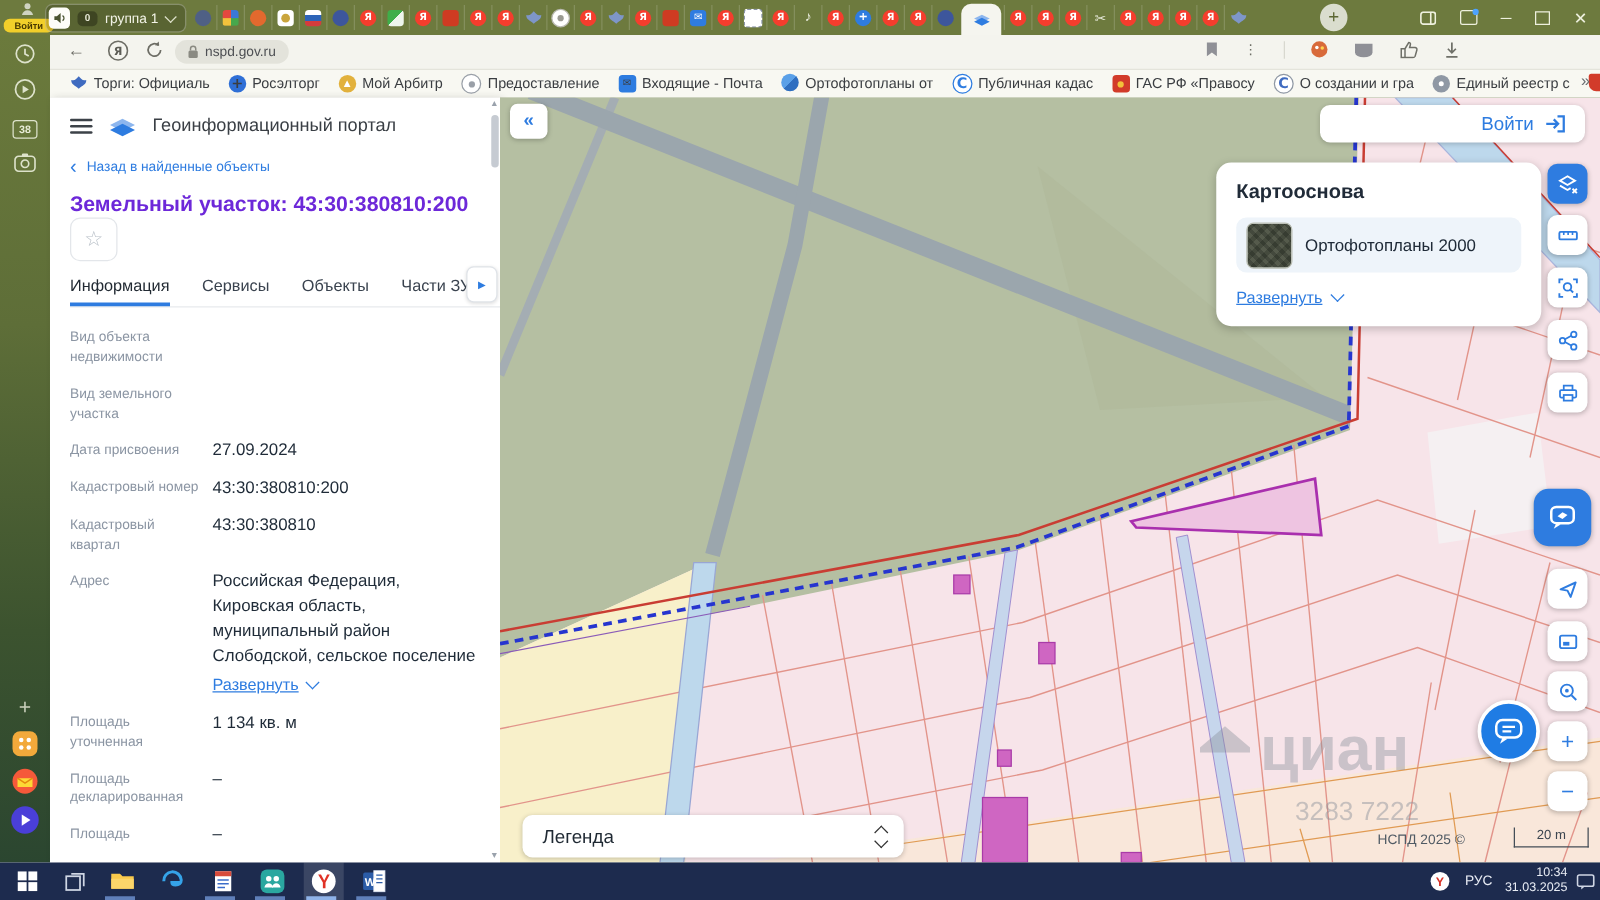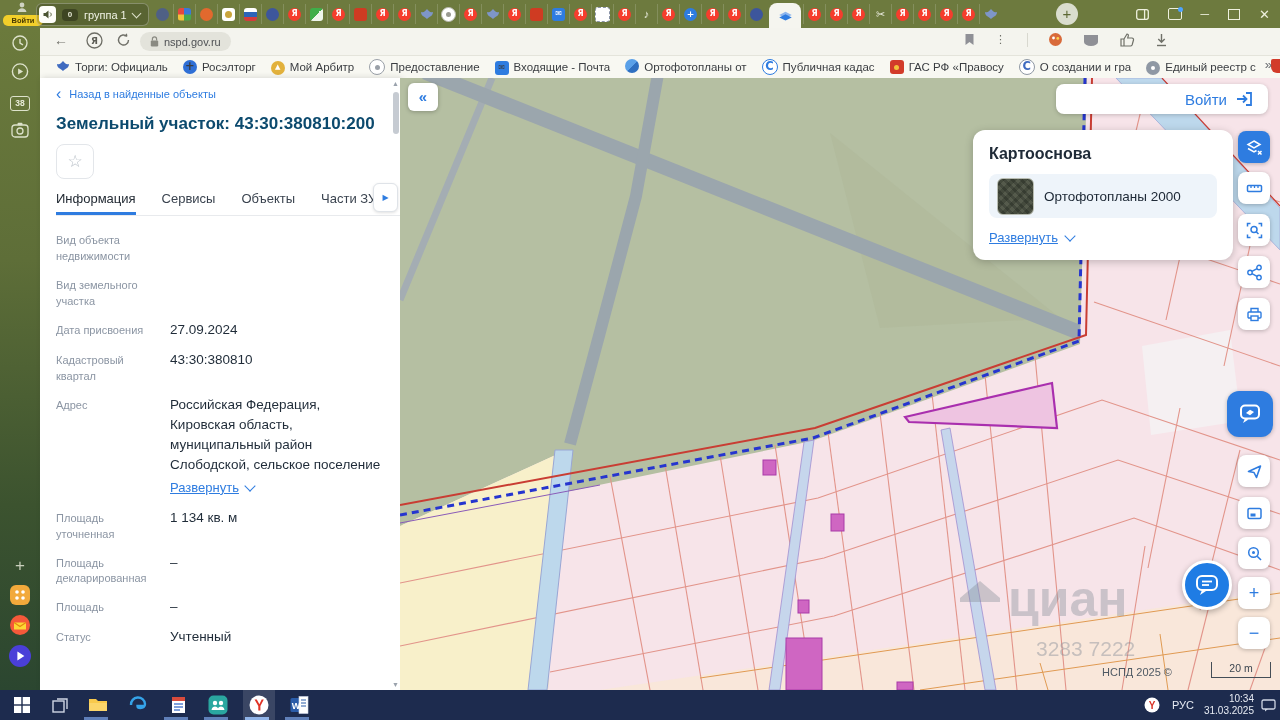--- a/index.html
+++ b/index.html
@@ -427,6 +427,18 @@
 
   <div class="panel">
     <div class="pcontent">
+      <div class="phead">
+        <span class="burger">
+            <i></i>
+            <i></i>
+            <i></i>
+          </span>
+        <svg width="24" height="20" viewBox="0 0 24 20">
+            <path d="M2 9 12 4l10 5-10 5Z" fill="#8db6ee"></path>
+            <path d="M2 13 12 8l10 5-10 5Z" fill="#2e7ce0"></path>
+          </svg>
+        <span class="apptitle">Геоинформационный портал</span>
+      </div>
       <div class="backrow">
         <span class="bk">‹</span>
         <span>Назад в найденные объекты</span>

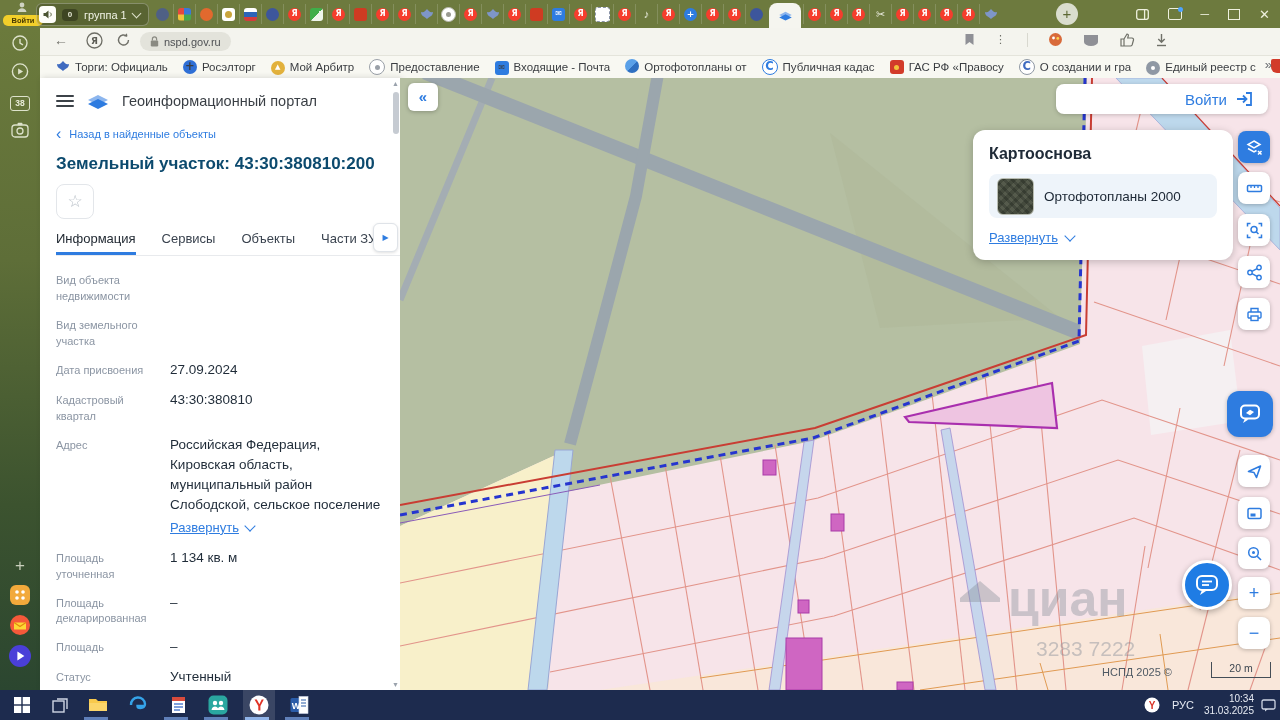--- a/index.html
+++ b/index.html
@@ -69,7 +69,7 @@
   .backrow{display:flex;align-items:center;gap:8px;margin-bottom:12px;color:#2e7ce0;}
   .backrow .bk{font-size:16px;line-height:1;}
   .backrow span{font-size:11px;}
-  .ptitle{font-size:17px;font-weight:700;color:#0c4a6e;margin-bottom:10px;}
+  .ptitle{font-size:17px;font-weight:700;color:#6d28d9;}
   .starbtn{width:36px;height:33px;border:1px solid #e3e6ea;border-radius:8px;display:flex;align-items:center;
     justify-content:center;color:#b9c0c8;font-size:17px;margin-bottom:6px;}
   .ptabs{position:relative;display:flex;gap:26px;border-bottom:1px solid #e8eaed;height:30px;margin-right:-12px;}

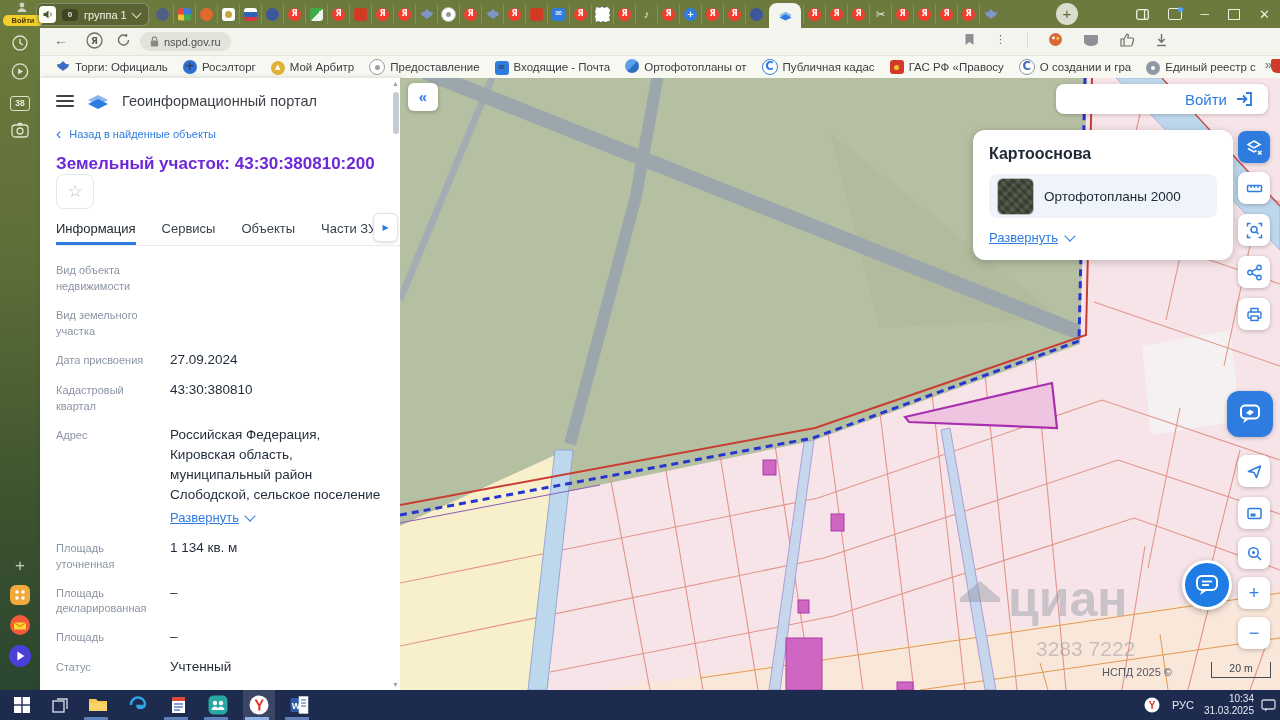--- a/index.html
+++ b/index.html
@@ -463,6 +463,10 @@
           <div class="frow">
             <div class="flabel">Дата присвоения</div>
             <div class="fvalue">27.09.2024</div>
+          </div>
+          <div class="frow">
+            <div class="flabel">Кадастровый номер</div>
+            <div class="fvalue">43:30:380810:200</div>
           </div>
           <div class="frow">
             <div class="flabel">Кадастровый квартал</div>

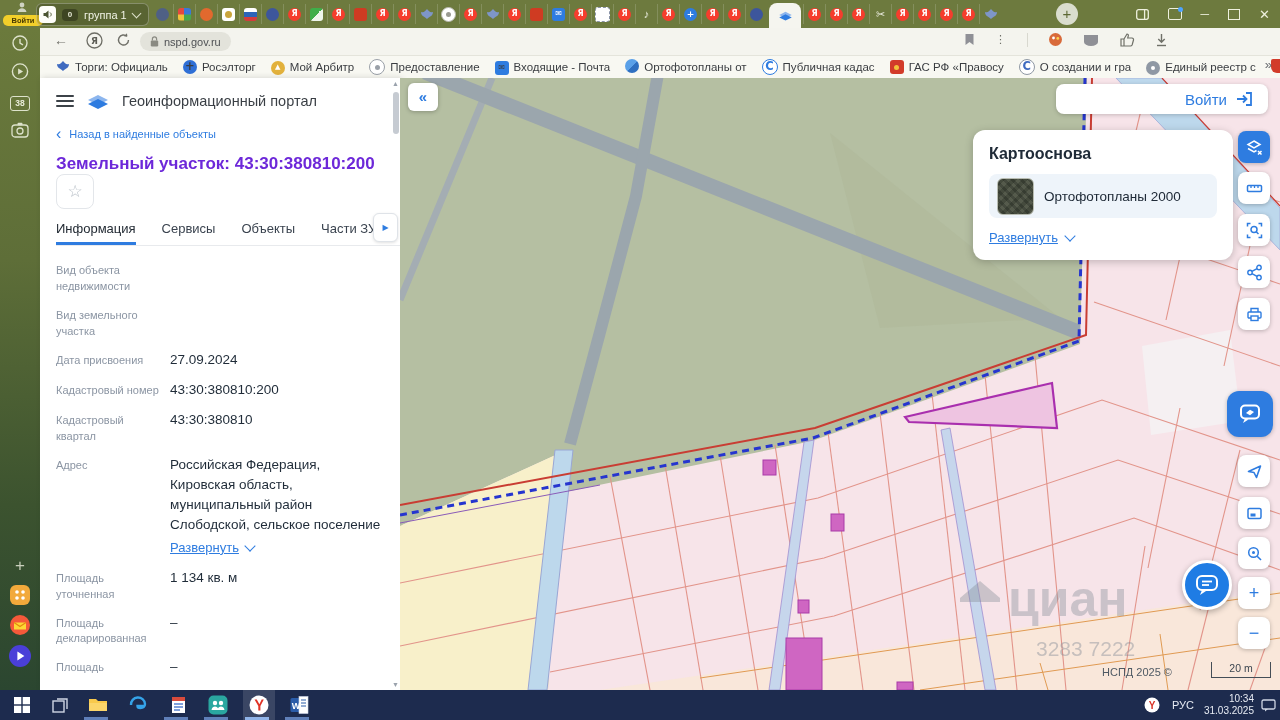--- a/index.html
+++ b/index.html
@@ -668,6 +668,13 @@
         </svg>
     </div>
 
+    <div class="legendbar">
+      <span>Легенда</span>
+      <span class="sortchev">
+          <i class="sc-u"></i>
+          <i class="sc-d"></i>
+        </span>
+    </div>
 
     <div class="attrib">НСПД 2025 ©</div>
     <div class="scalebox">20 m</div>

